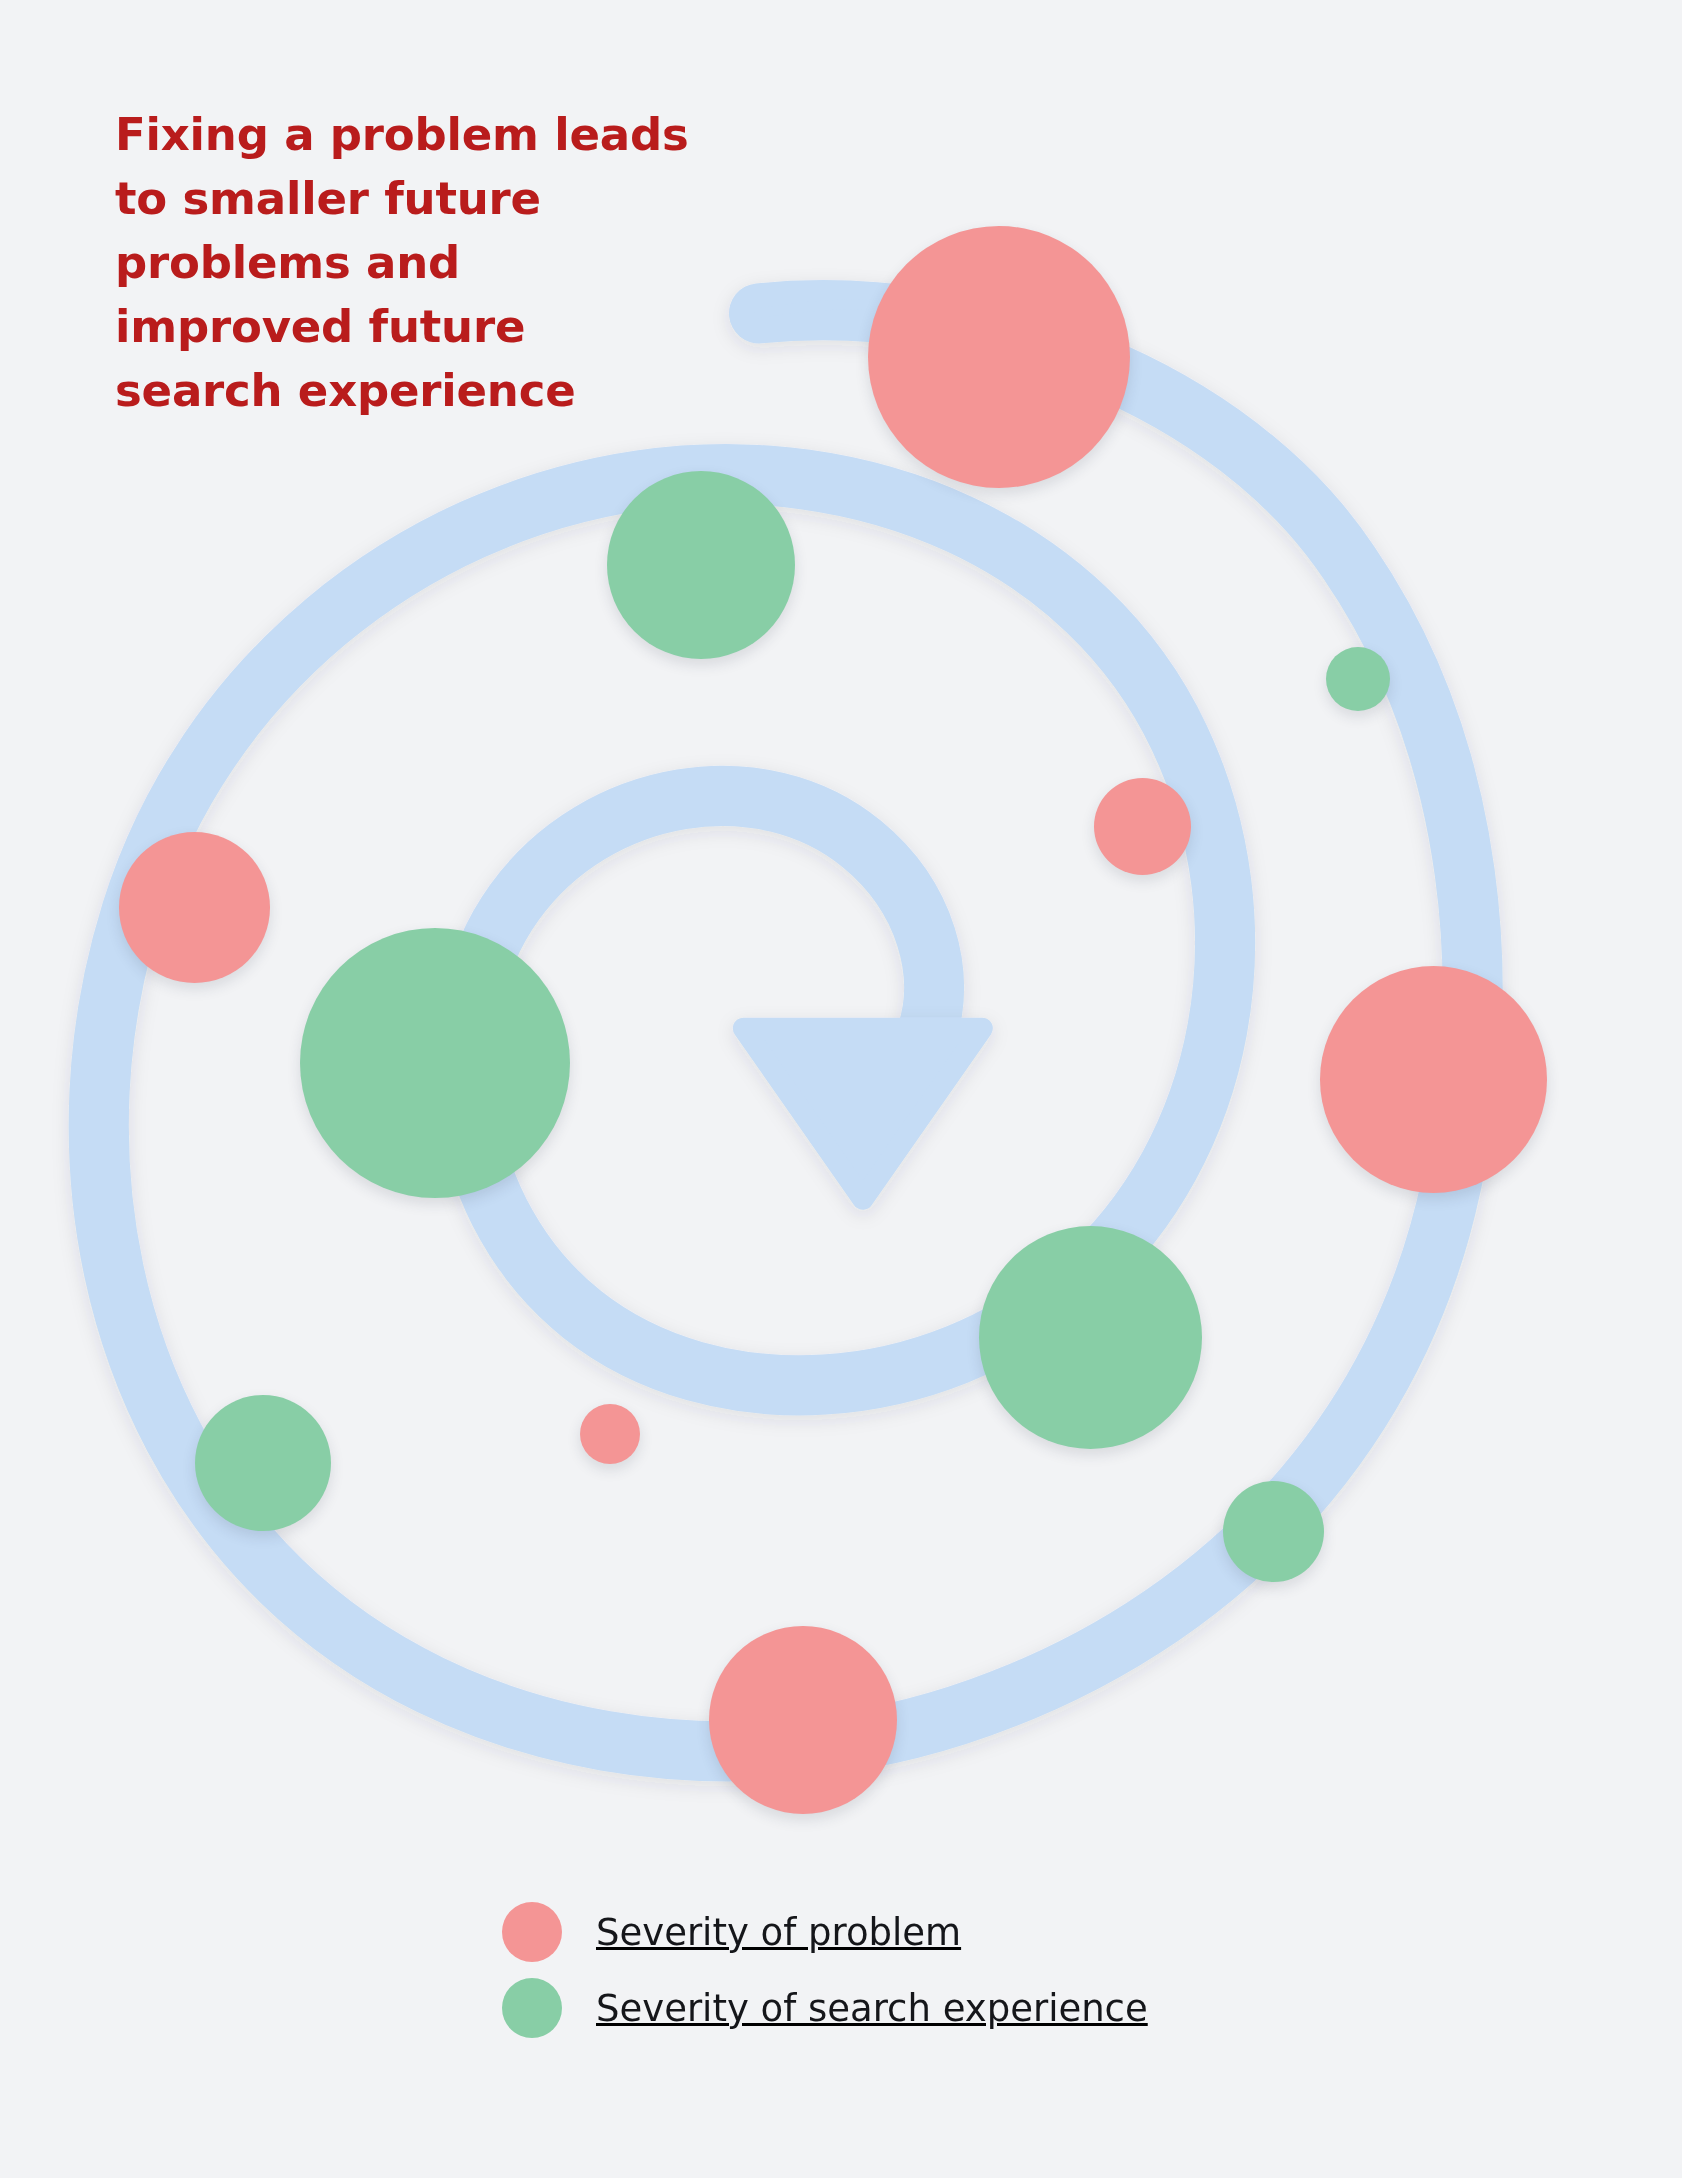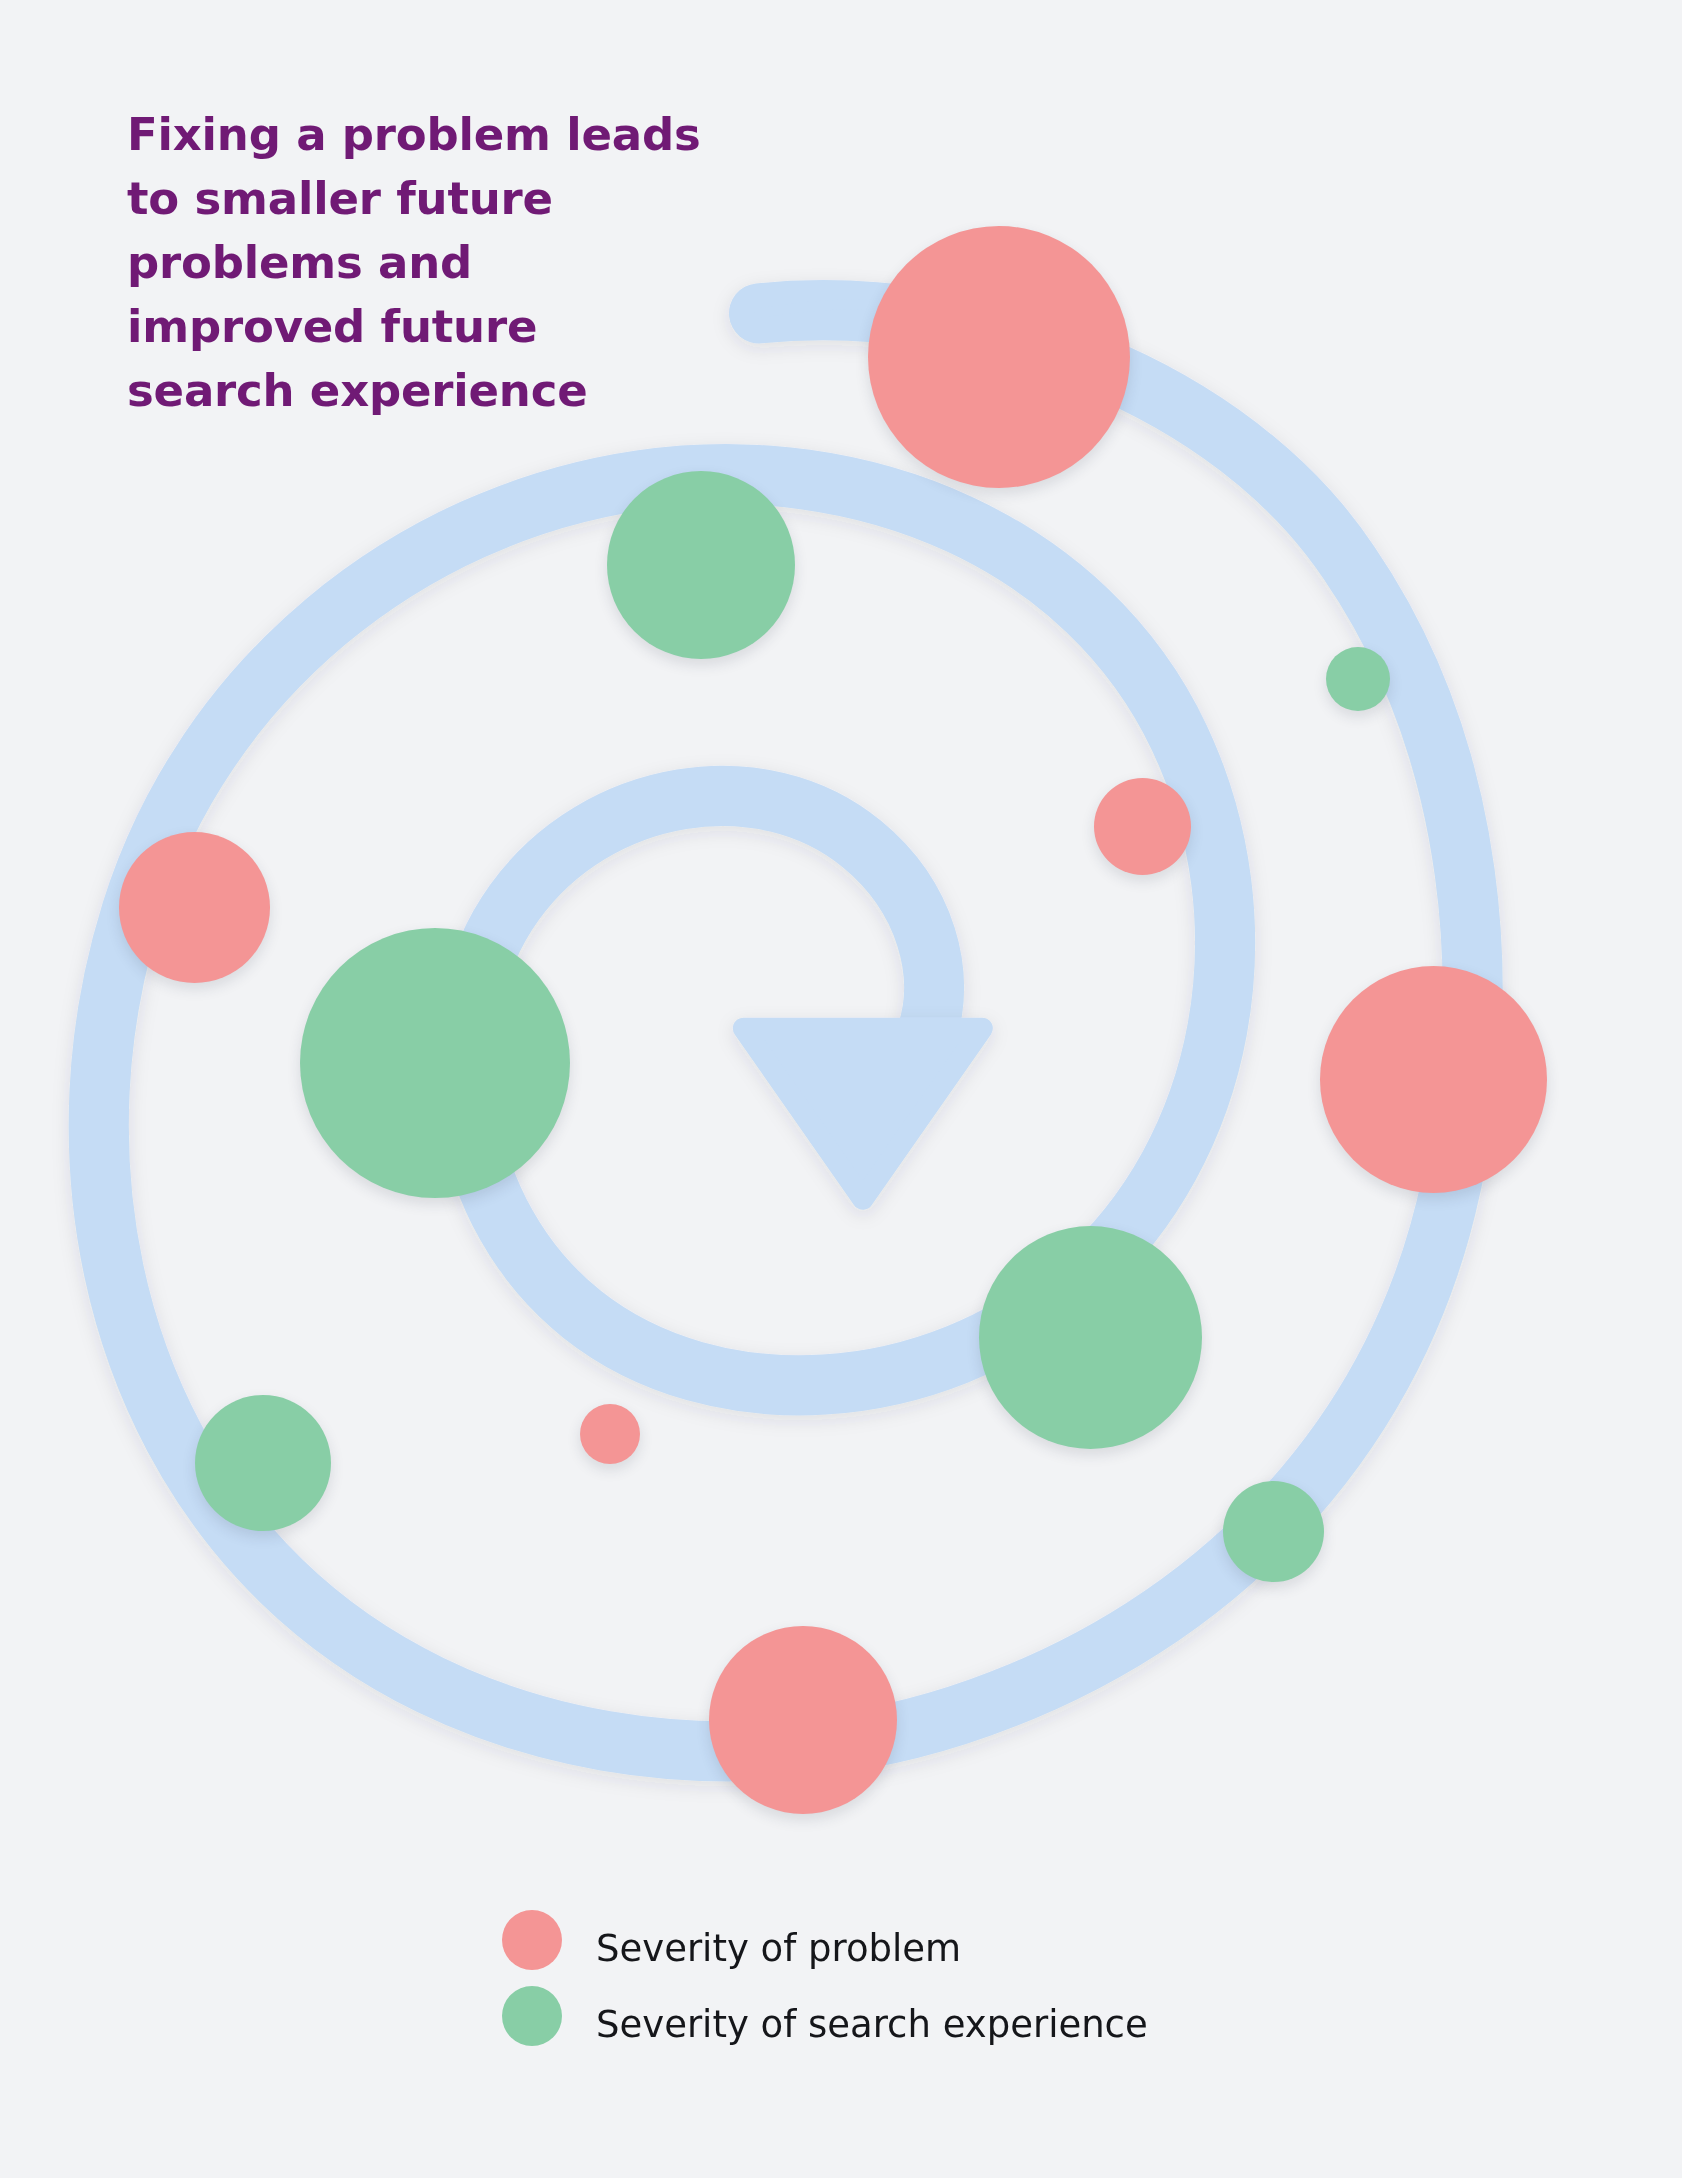--- a/index.html
+++ b/index.html
@@ -63,7 +63,7 @@
 
 <div id="canvas">
 
-  <div class="title" style="color: #701a75; margin-left: 12px;">Fixing a problem leads
+  <div class="title" style="color: #b91c1c;">Fixing a problem leads
 to smaller future
 problems and
 improved future

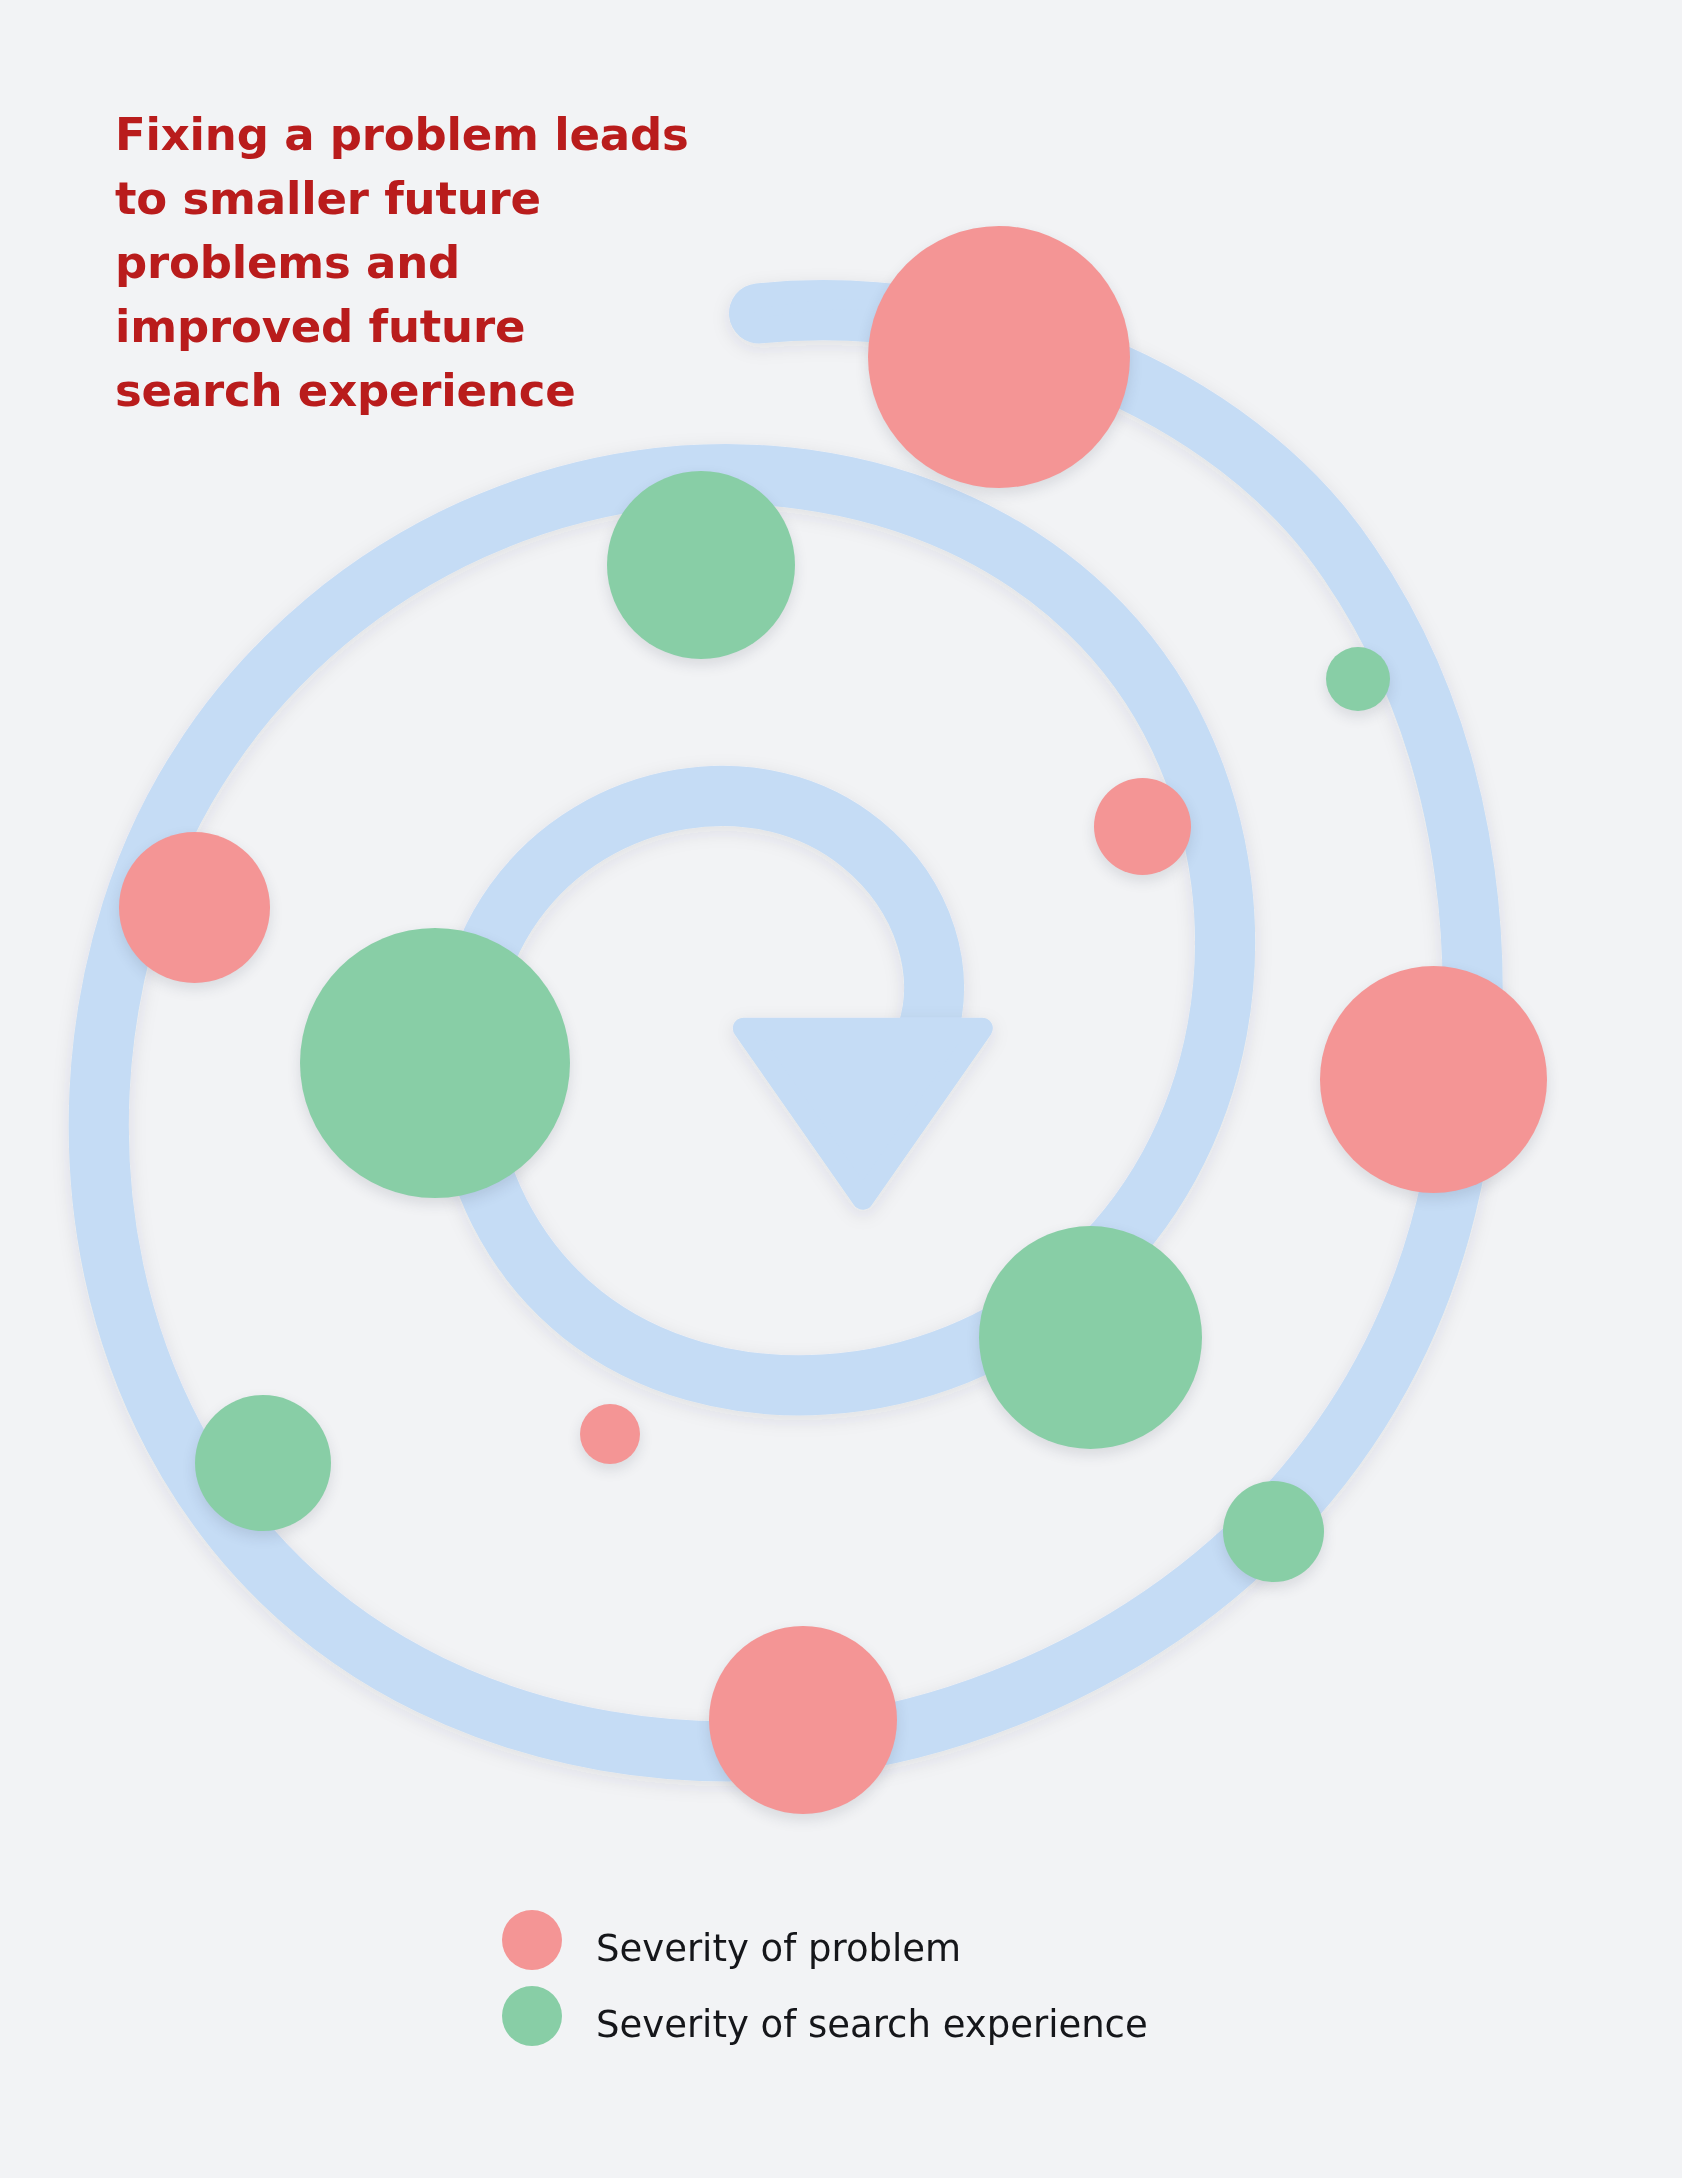--- a/index.html
+++ b/index.html
@@ -42,8 +42,9 @@
     left:502px; top:1894px;
   }
   .legend-row{
-    display:flex;align-items:flex-end;
+    display:flex;align-items:center;
     height:76px;
+    text-decoration:underline;
   }
   .legend-dot{
     width:60px;height:60px;border-radius:50%;

